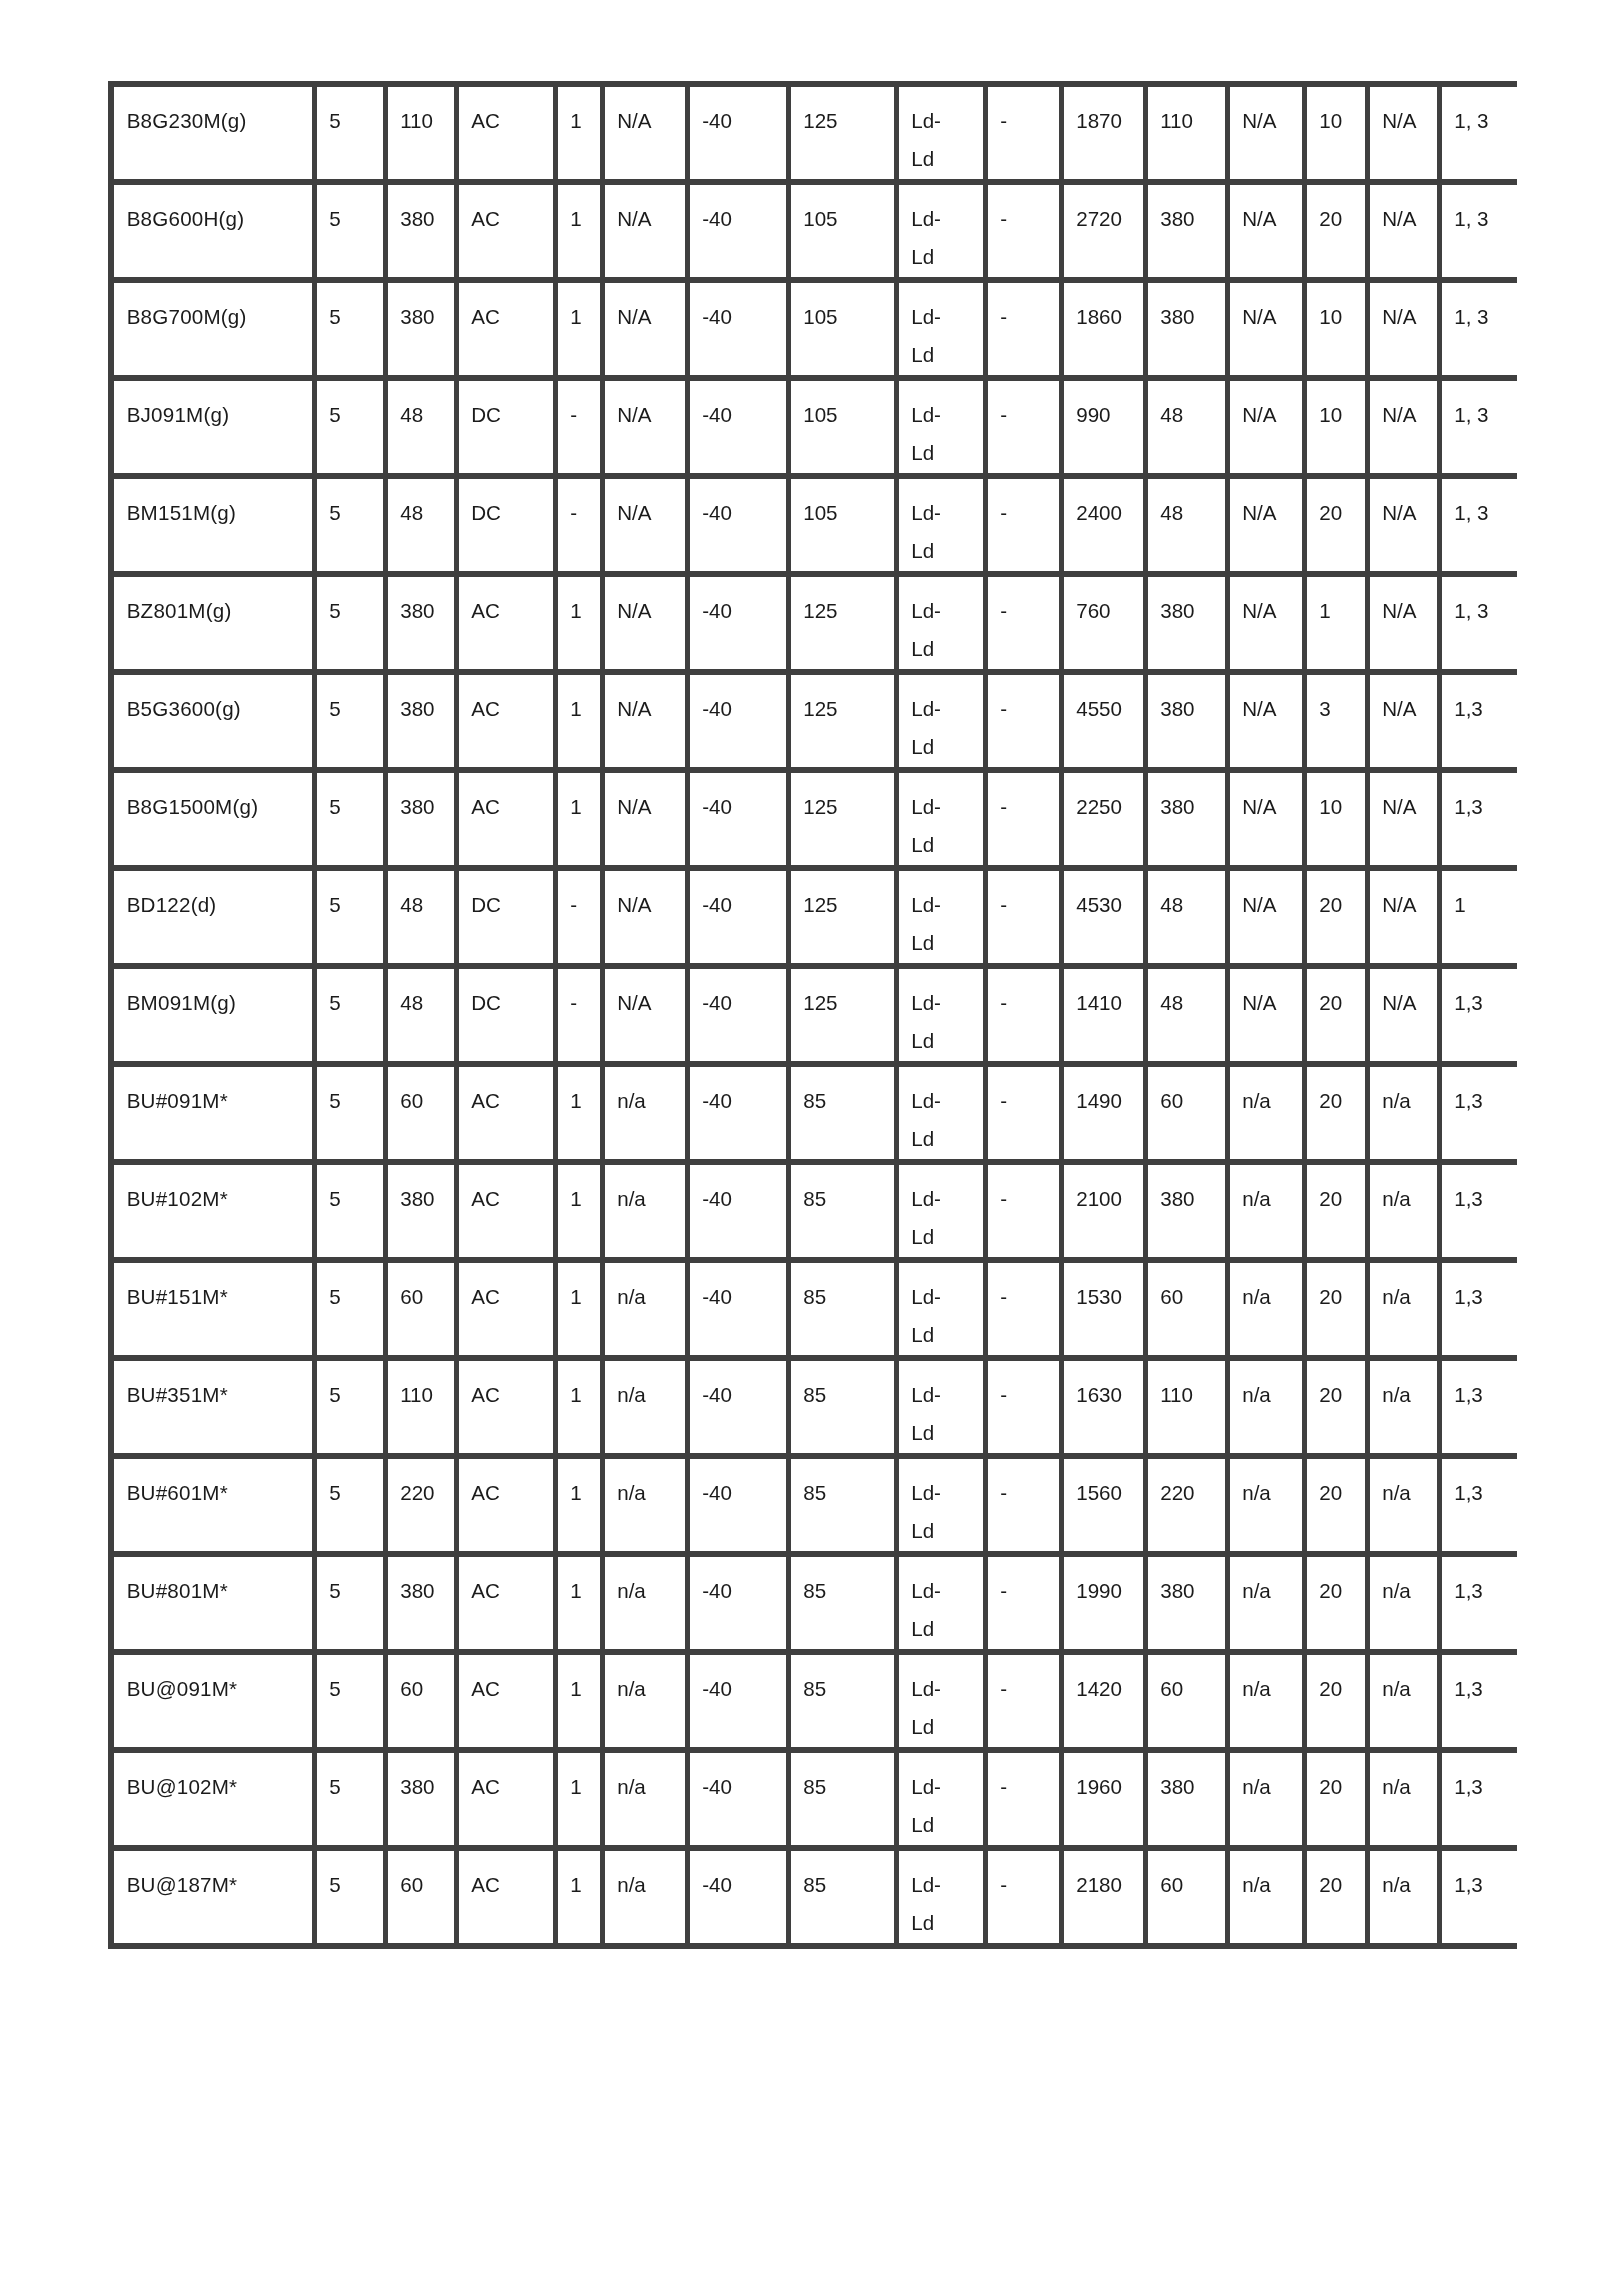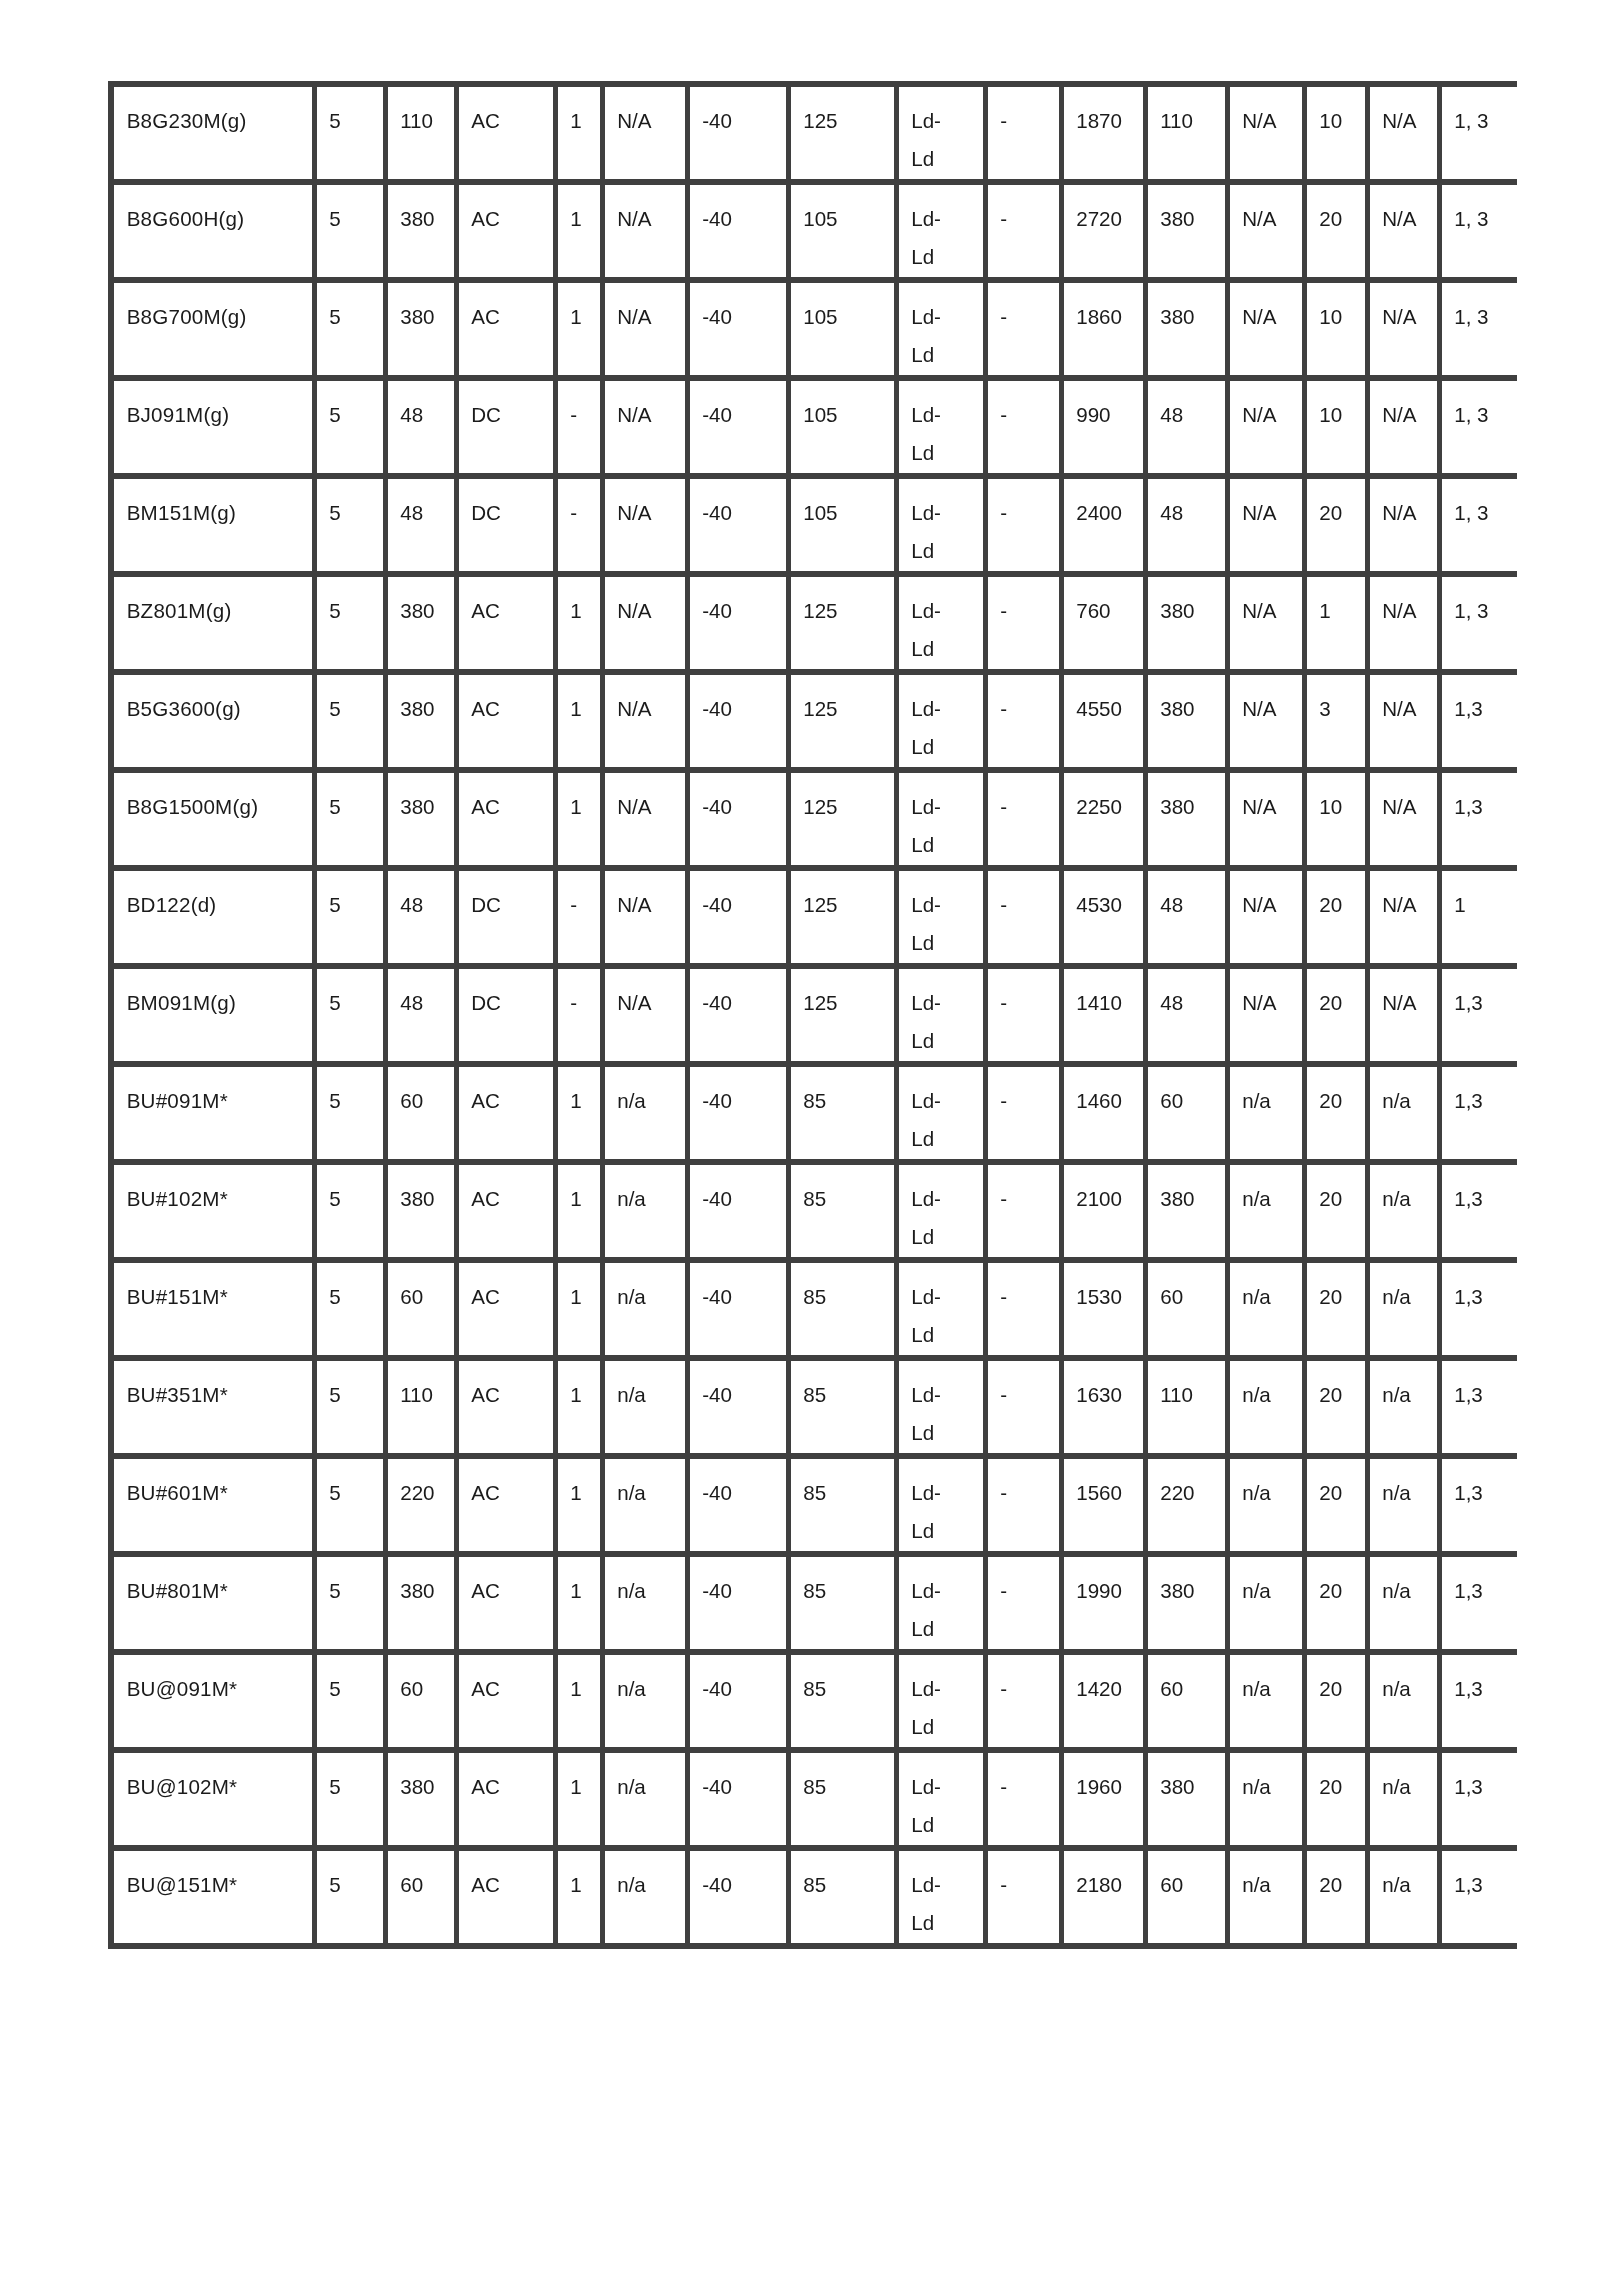--- a/index.html
+++ b/index.html
@@ -288,7 +288,7 @@
         <td>Ld-
 Ld</td>
         <td>-</td>
-        <td>1460</td>
+        <td>1490</td>
         <td>60</td>
         <td>n/a</td>
         <td>20</td>

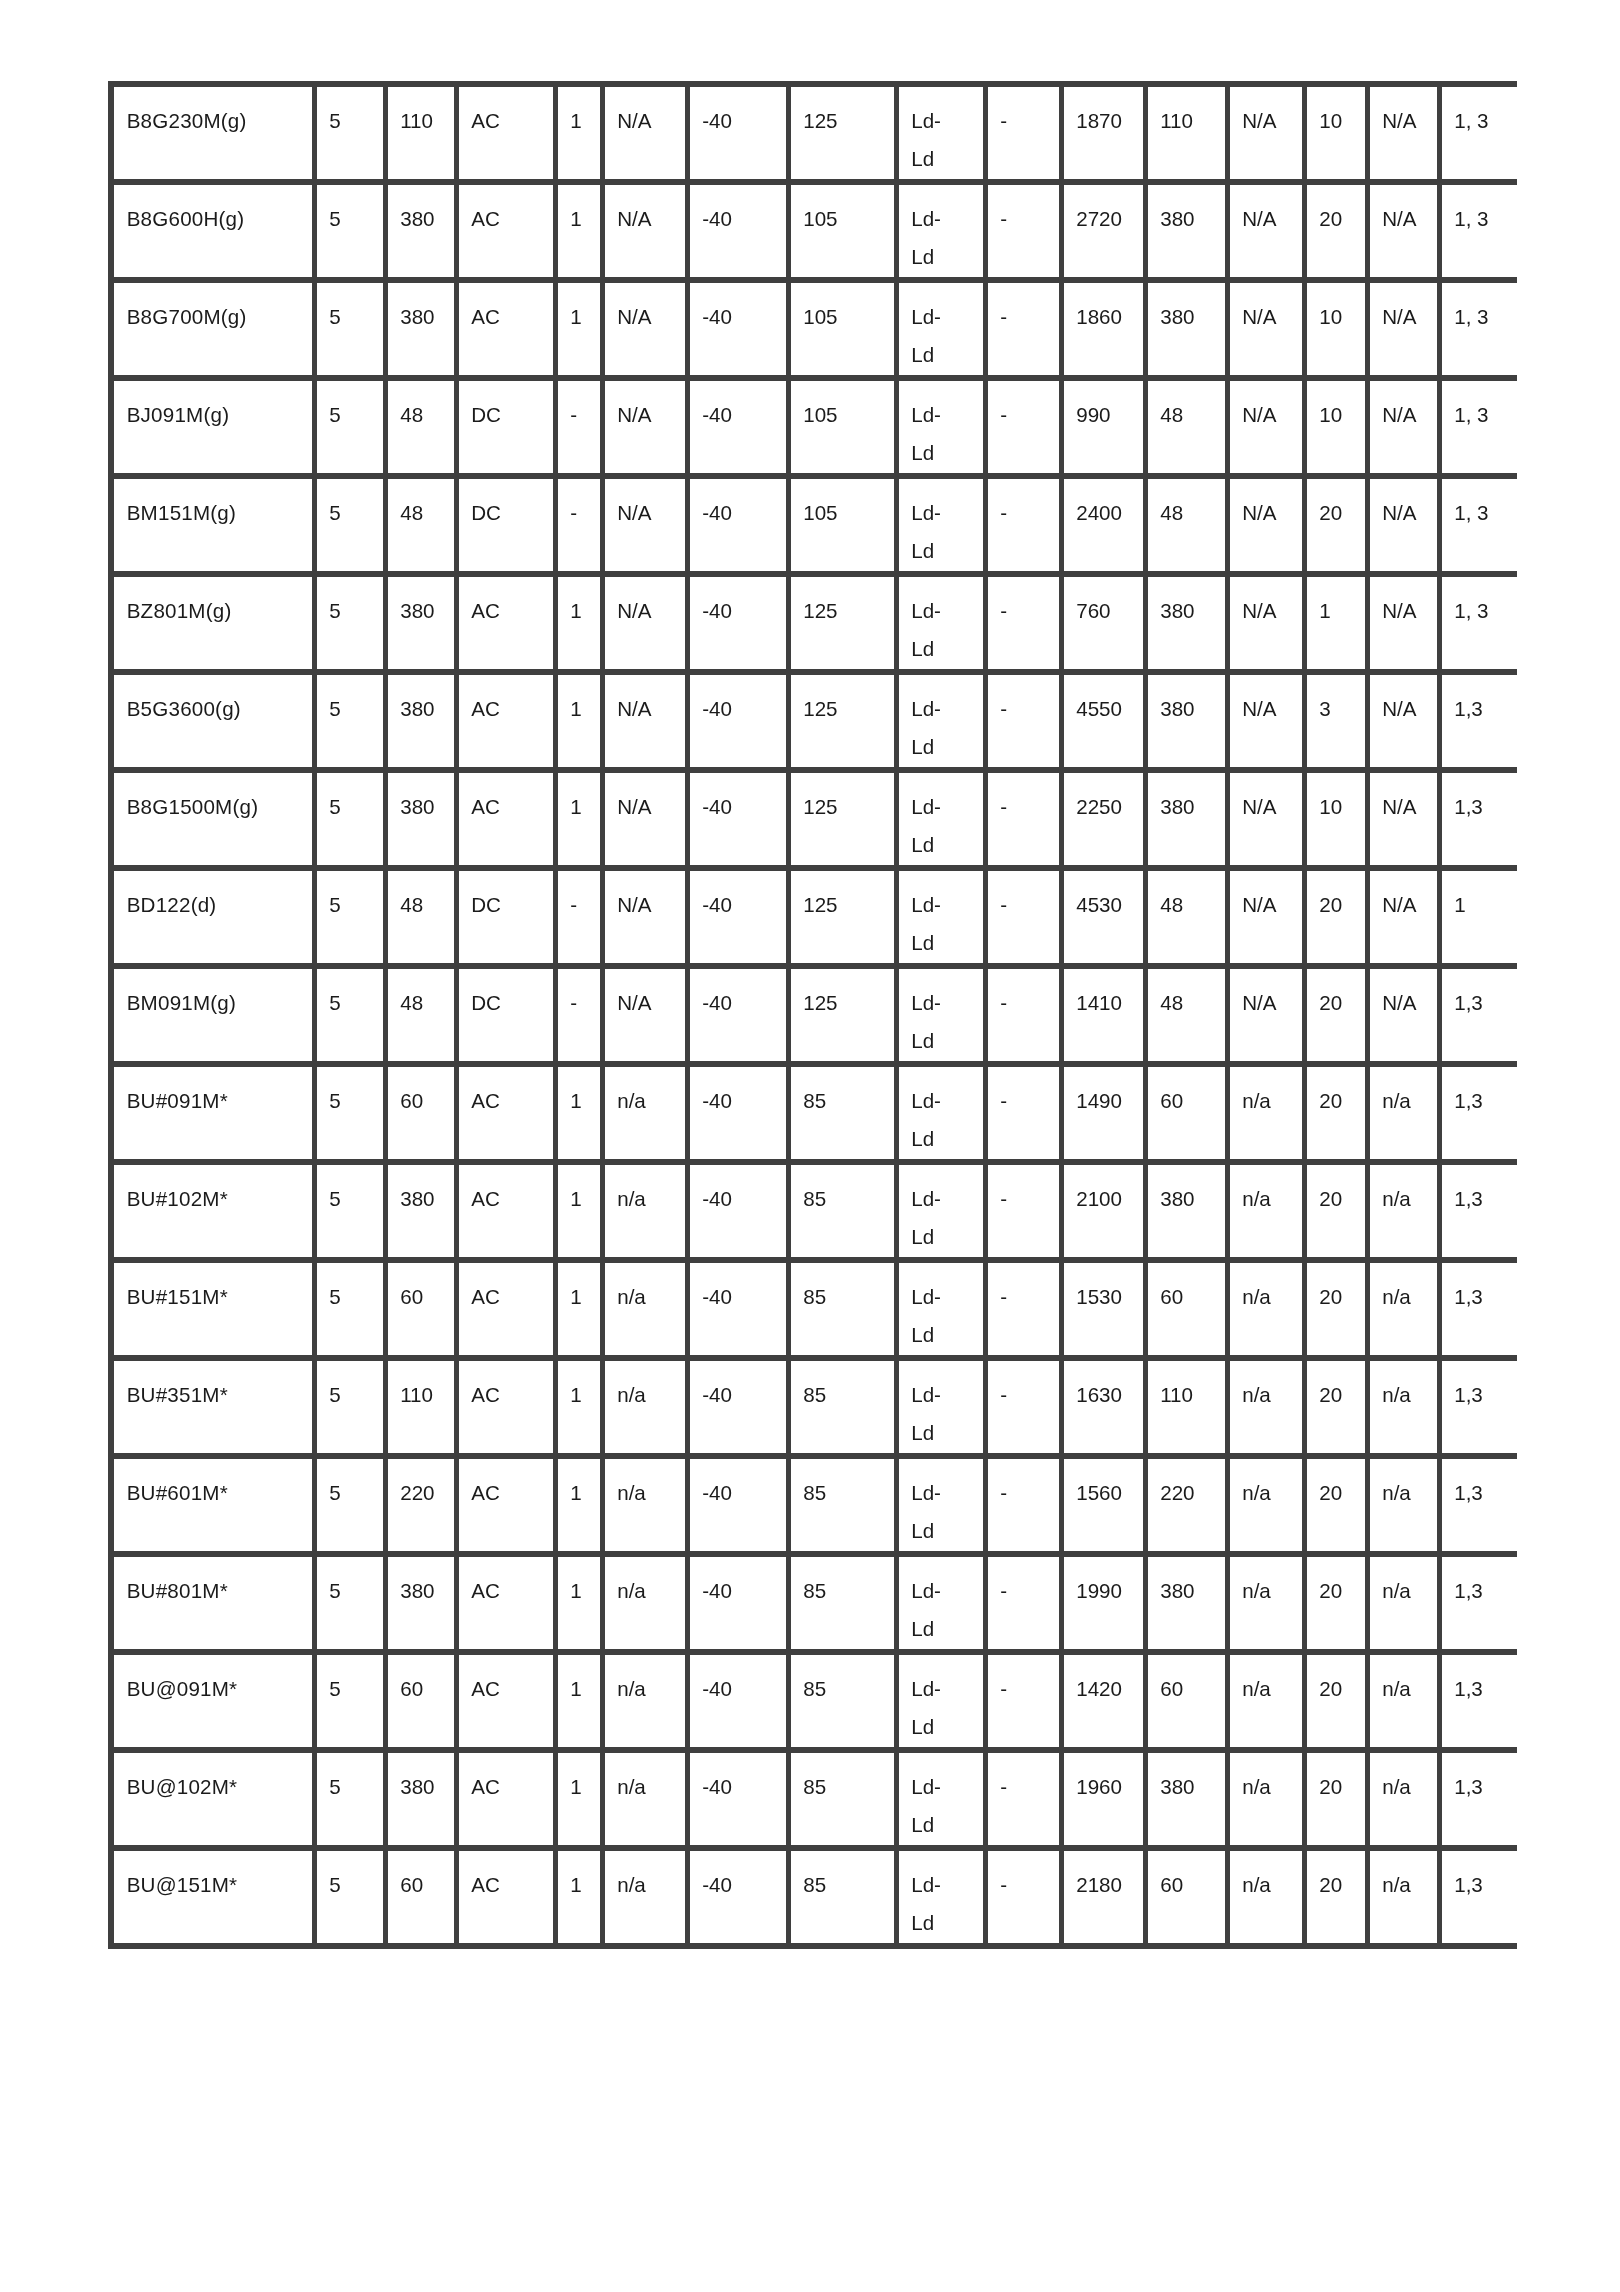--- a/index.html
+++ b/index.html
@@ -429,7 +429,7 @@
         <td>1,3</td>
       </tr>
       <tr>
-        <td>BU@151M*</td>
+        <td>BU@187M*</td>
         <td>5</td>
         <td>60</td>
         <td>AC</td>

